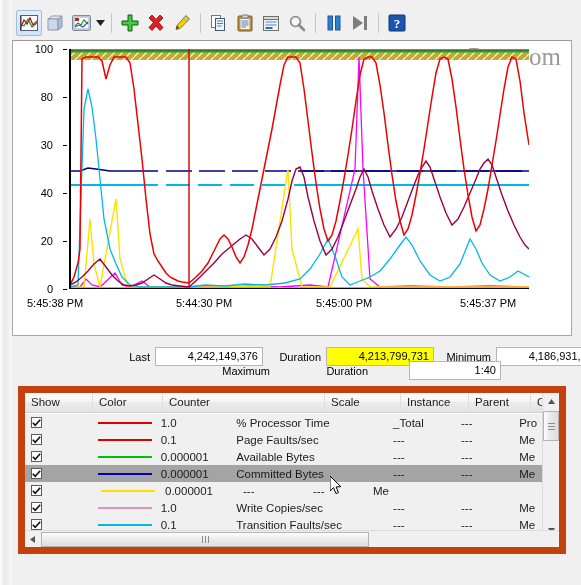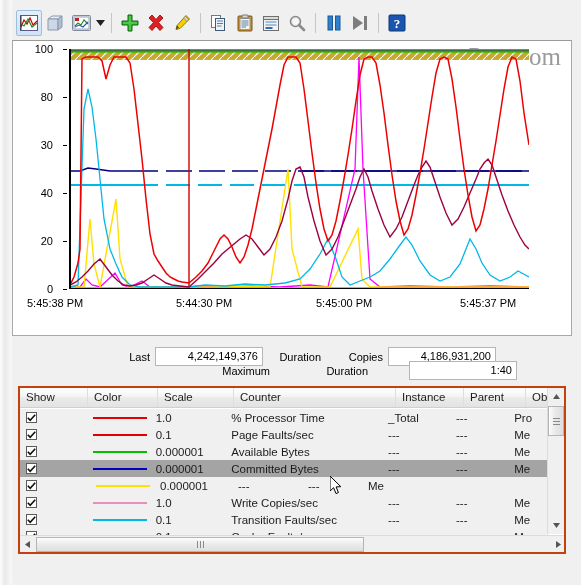--- a/index.html
+++ b/index.html
@@ -521,6 +521,7 @@
       <div class="stat-label" style="width:34px;">Last</div>
       <div class="stat-box" style="width:108px;">4,242,149,376</div>
       <div class="stat-label" style="width:58px;">Duration</div>
+      <div class="stat-box hl" style="width:108px;">4,213,799,731</div>
       <div class="stat-label" style="width:57px;">Copies</div>
       <div class="stat-box" style="width:108px;">4,186,931,200</div>
     </div>

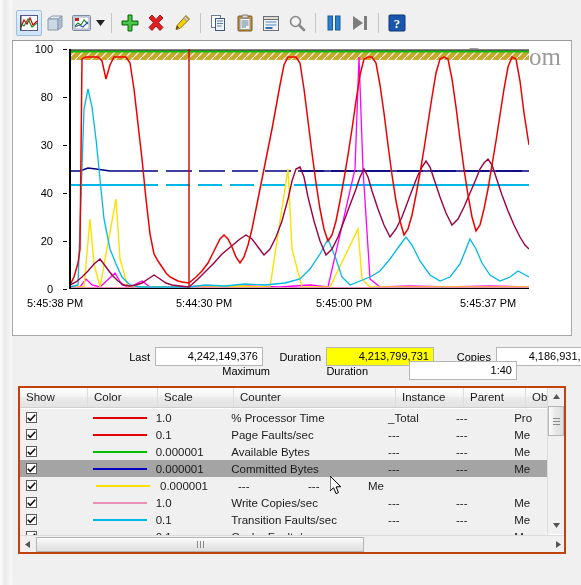--- a/index.html
+++ b/index.html
@@ -522,7 +522,7 @@
       <div class="stat-box" style="width:108px;">4,242,149,376</div>
       <div class="stat-label" style="width:58px;">Duration</div>
       <div class="stat-box hl" style="width:108px;">4,213,799,731</div>
-      <div class="stat-label" style="width:57px;">Copies</div>
+      <div class="stat-label" style="width:57px;">Minimum</div>
       <div class="stat-box" style="width:108px;">4,186,931,200</div>
     </div>
     <div class="stat-row" style="left:200px; top:16px;gap:36px;">

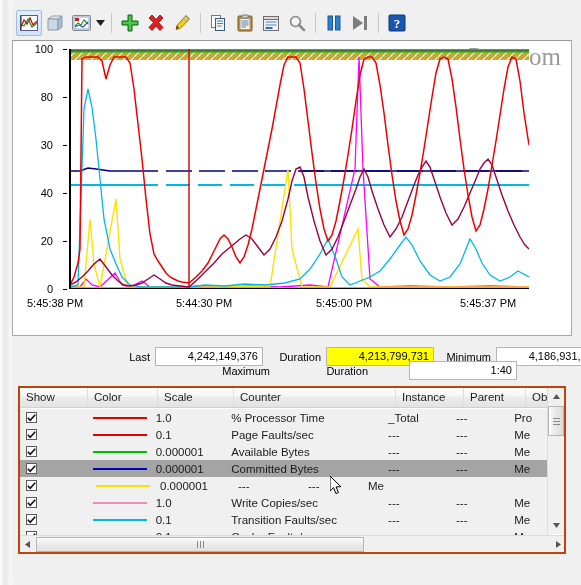--- a/index.html
+++ b/index.html
@@ -528,7 +528,7 @@
     <div class="stat-row" style="left:200px; top:16px;gap:36px;">
       <div class="stat-label" style="width:58px;">Maximum</div>
       <div class="stat-label" style="width:57px;">Duration</div>
-      <div class="stat-box" style="width:108px;">1:40</div>
+      <div class="stat-box" style="width:92px;">1:40</div>
     </div>
   </div>
 

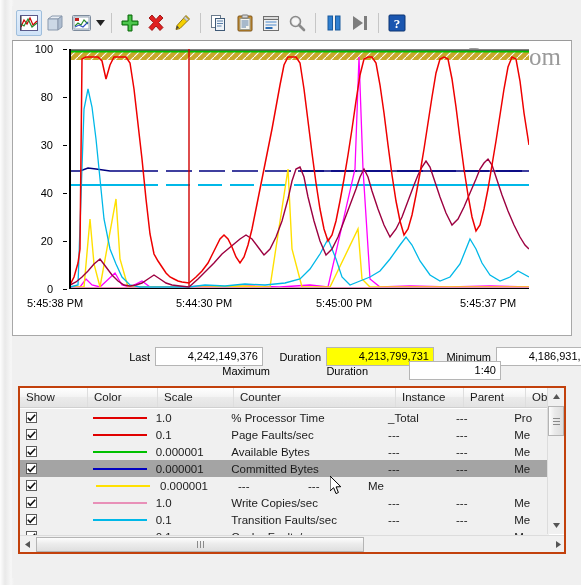--- a/index.html
+++ b/index.html
@@ -156,7 +156,7 @@
     left: 6px; top: 380px;
     width: 548px; height: 168px;
     background: #ffffff;
-    border: 2px solid #c2410c;
+    border: 7px solid #c2410c;
     box-sizing: border-box;
   }
   #list-inner {

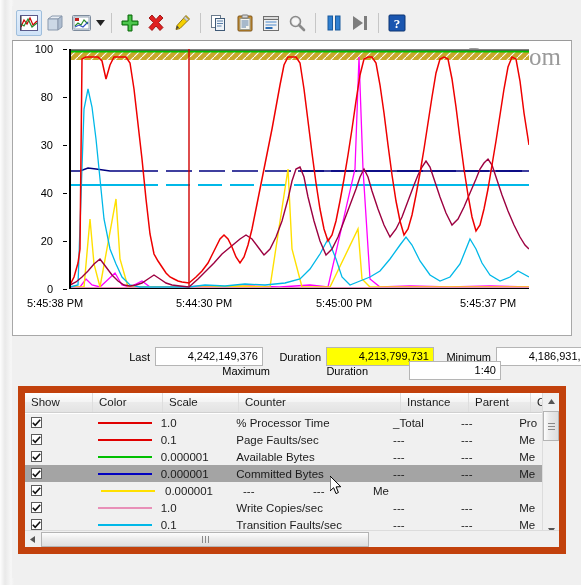--- a/index.html
+++ b/index.html
@@ -538,8 +538,8 @@
       <div id="list-header">
         <div class="hcell" style="width:68px;">Show</div>
         <div class="hcell" style="width:70px;">Color</div>
+        <div class="hcell" style="width:162px;">Counter</div>
         <div class="hcell" style="width:76px;">Scale</div>
-        <div class="hcell" style="width:162px;">Counter</div>
         <div class="hcell" style="width:68px;">Instance</div>
         <div class="hcell" style="width:62px;">Parent</div>
         <div class="hcell" style="width:40px;">Ob</div>

